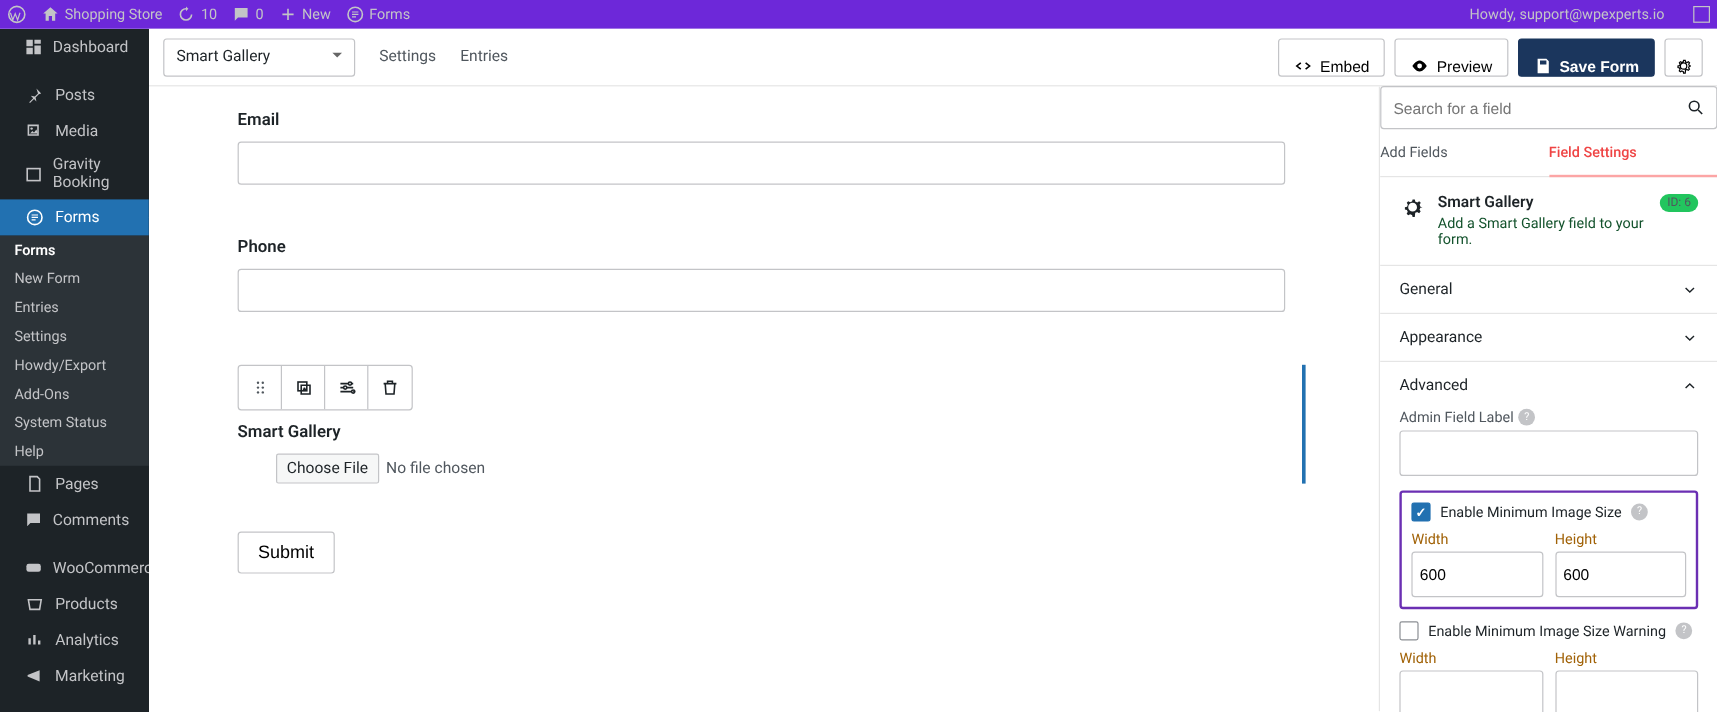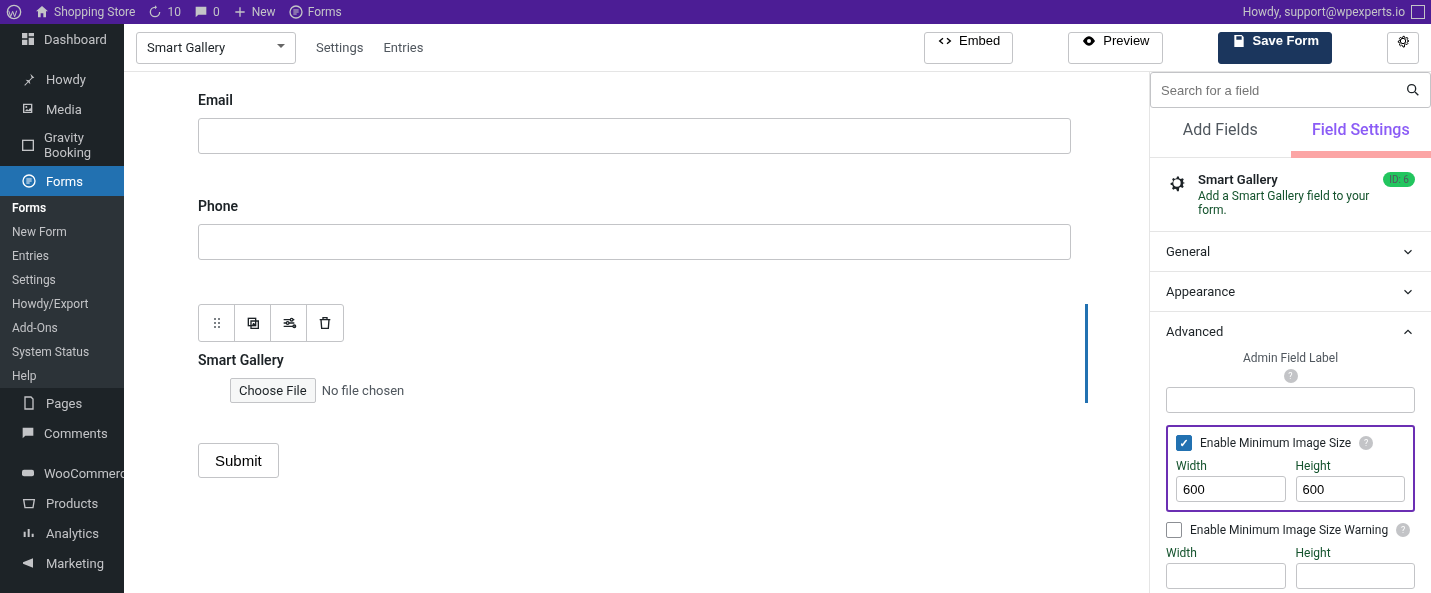--- a/index.html
+++ b/index.html
@@ -6,7 +6,7 @@
 body { font-family: -apple-system, BlinkMacSystemFont, "Segoe UI", Roboto, sans-serif; font-size: 13px; color: #1d2327; background: #fff; width: 1431px; height: 593px; overflow: hidden; }
 
 
-.adminbar { height: 24px; background: #4c1d95; color: #c3c4c7; display: flex; align-items: center; padding: 0 6px; font-size: 12px; justify-content: space-between; }
+.adminbar { height: 24px; background: #6d28d9; color: #c3c4c7; display: flex; align-items: center; padding: 0 6px; font-size: 12px; justify-content: space-between; }
 .adminbar-left { display: flex; align-items: center; gap: 12px; }
 .adminbar-item { display: flex; align-items: center; gap: 4px; cursor: pointer; }
 .adminbar-item svg { width: 16px; height: 16px; fill: #c3c4c7; }

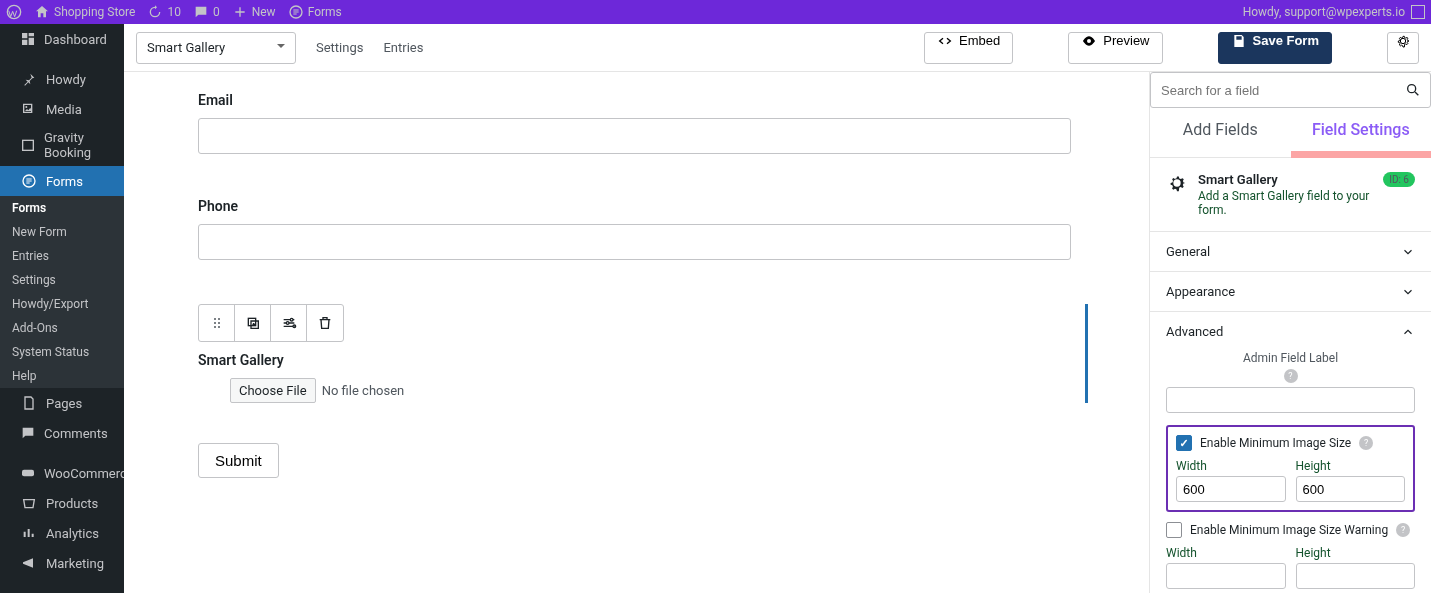--- a/index.html
+++ b/index.html
@@ -10,7 +10,7 @@
 .adminbar-left { display: flex; align-items: center; gap: 12px; }
 .adminbar-item { display: flex; align-items: center; gap: 4px; cursor: pointer; }
 .adminbar-item svg { width: 16px; height: 16px; fill: #c3c4c7; }
-.adminbar-right { display: flex; align-items: center; gap: 6px; }
+.adminbar-right { display: flex; align-items: center; gap: 24px; }
 .user-icon { width: 14px; height: 14px; border: 1px solid #c3c4c7; display: inline-block; }
 
 

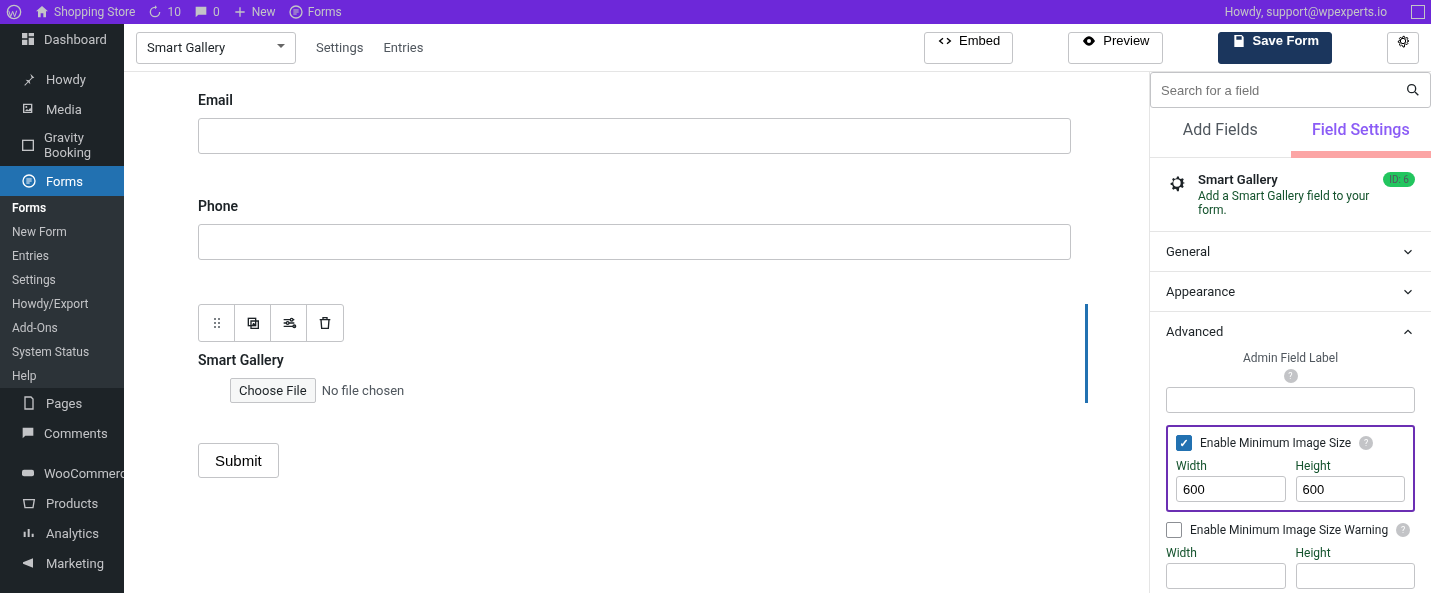--- a/index.html
+++ b/index.html
@@ -36,7 +36,7 @@
 .toolbar-tabs { display: flex; gap: 20px; color: #50575e; }
 .toolbar-tab { cursor: pointer; }
 .toolbar-right { margin-left: auto; display: flex; align-items: center; gap: 8px; }
-.btn { height: 32px; border: 1px solid #c3c4c7; border-radius: 3px; background: #fff; padding: 0 12px; display: flex; align-items: flex-start; gap: 6px; cursor: pointer; font-size: 13px; margin-left: 47px; }
+.btn { height: 32px; border: 1px solid #c3c4c7; border-radius: 3px; background: #fff; padding: 0 12px; display: flex; align-items: flex-end; gap: 6px; cursor: pointer; font-size: 13px; }
 .btn-primary { background: #1b365d; color: #fff; border-color: #1b365d; font-weight: 600; }
 .btn-icon { width: 32px; justify-content: center; padding: 0; }
 .icon-sm { width: 16px; height: 16px; fill: currentColor; }

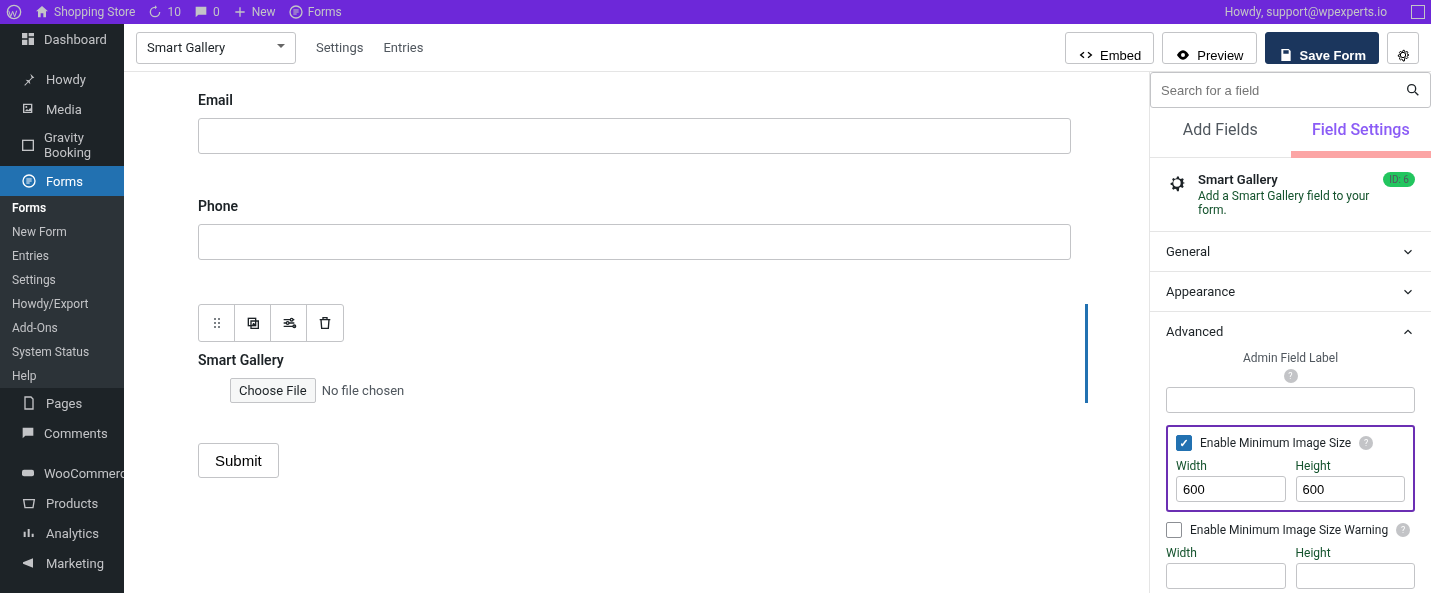--- a/index.html
+++ b/index.html
@@ -166,7 +166,7 @@
             <path d="M14 4l6 6-3 1-4 4 1 5-3-3-5 5-1-1 5-5-3-3 5 1 4-4z"></path>
           </svg>
         </span>
-        <span>Howdy</span>
+        <span>Posts</span>
       </div>
     <div class="sidebar-item">
         <span class="sidebar-icon">

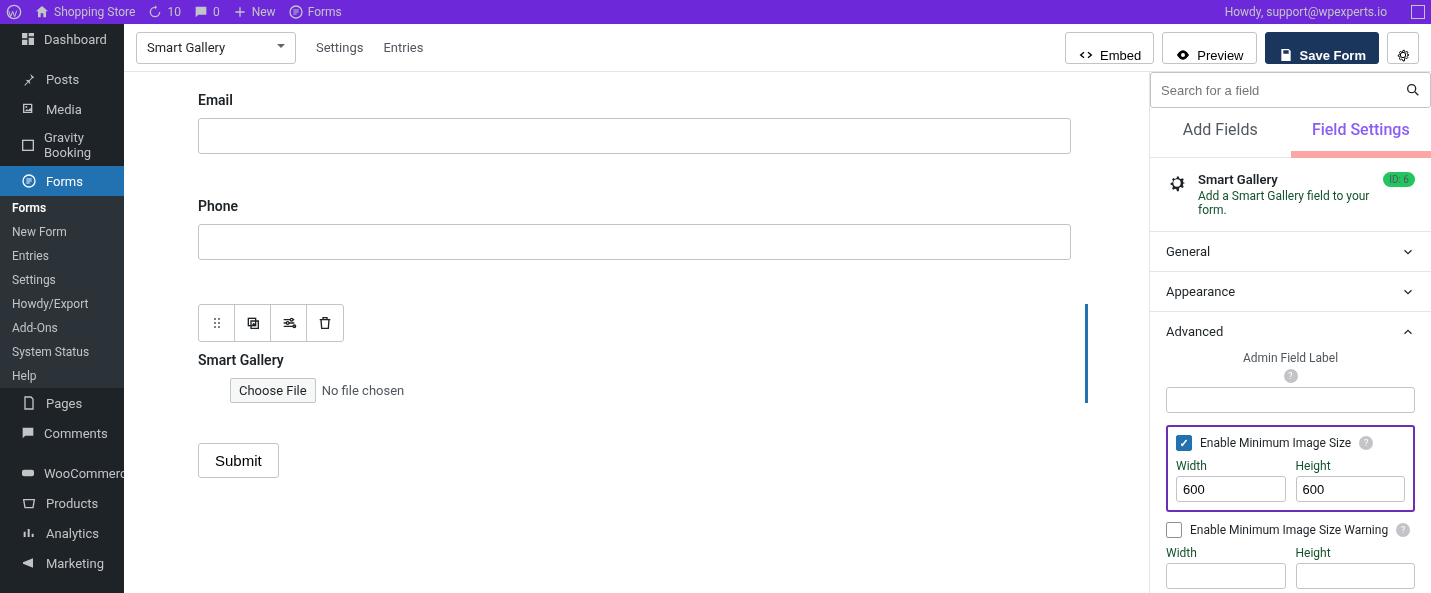--- a/index.html
+++ b/index.html
@@ -66,7 +66,7 @@
 .panel-search input { width: 100%; height: 36px; border: 1px solid #c3c4c7; border-radius: 3px; padding: 0 34px 0 10px; font-size: 13px; }
 .panel-search svg { position: absolute; right: 10px; top: 10px; width: 16px; height: 16px; fill: #787c82; }
 .panel-tabs { display: flex; border-bottom: 1px solid #e5e5e5; }
-.panel-tab { flex: 1; text-align: center; padding: 12px 0; font-size: 16px; cursor: pointer; color: #50575e; }
+.panel-tab { flex: 1; padding: 12px 0; font-size: 12px; cursor: pointer; color: #50575e; }
 .panel-tab.active { border-bottom: 7px solid #fca5a5; color: #8b5cf6; font-weight: 500; margin-bottom: -1px; }
 
 .panel-header { display: flex; align-items: flex-start; gap: 10px; padding: 14px 16px; }

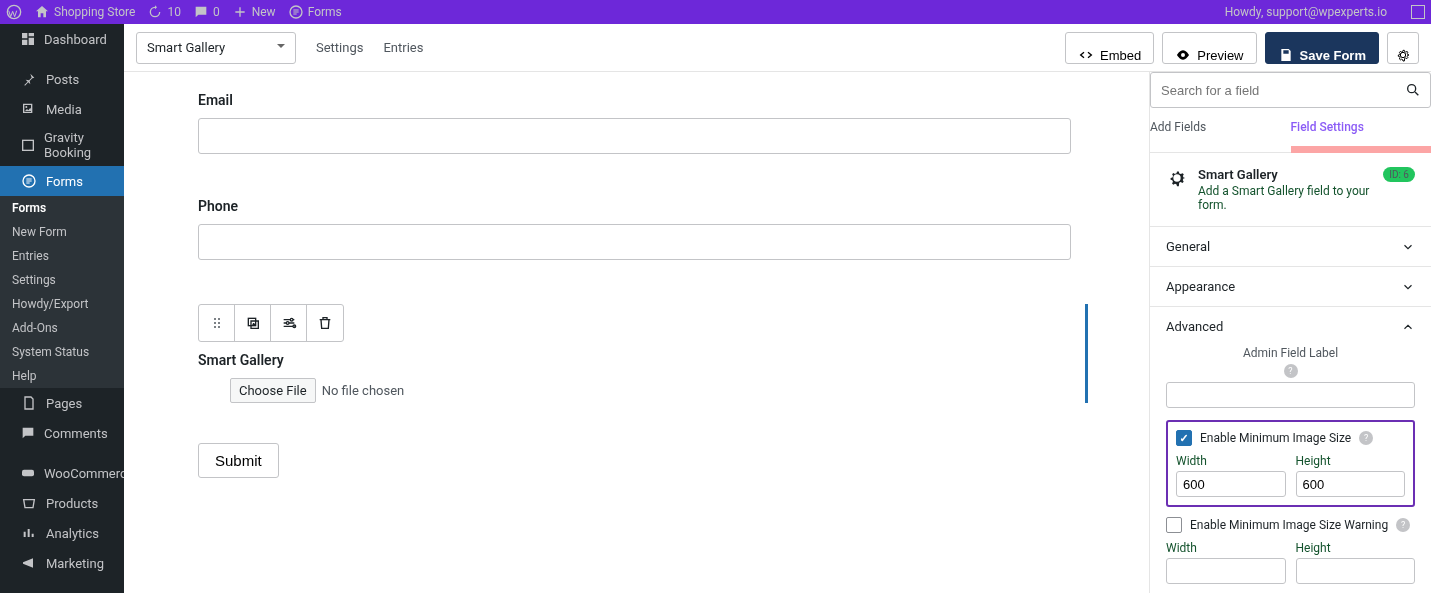--- a/index.html
+++ b/index.html
@@ -67,7 +67,7 @@
 .panel-search svg { position: absolute; right: 10px; top: 10px; width: 16px; height: 16px; fill: #787c82; }
 .panel-tabs { display: flex; border-bottom: 1px solid #e5e5e5; }
 .panel-tab { flex: 1; padding: 12px 0; font-size: 12px; cursor: pointer; color: #50575e; }
-.panel-tab.active { border-bottom: 7px solid #fca5a5; color: #8b5cf6; font-weight: 500; margin-bottom: -1px; }
+.panel-tab.active { border-bottom: 2px solid #fca5a5; color: #ef4444; font-weight: 500; margin-bottom: -1px; }
 
 .panel-header { display: flex; align-items: flex-start; gap: 10px; padding: 14px 16px; }
 .panel-header-icon { width: 22px; height: 22px; flex-shrink: 0; }

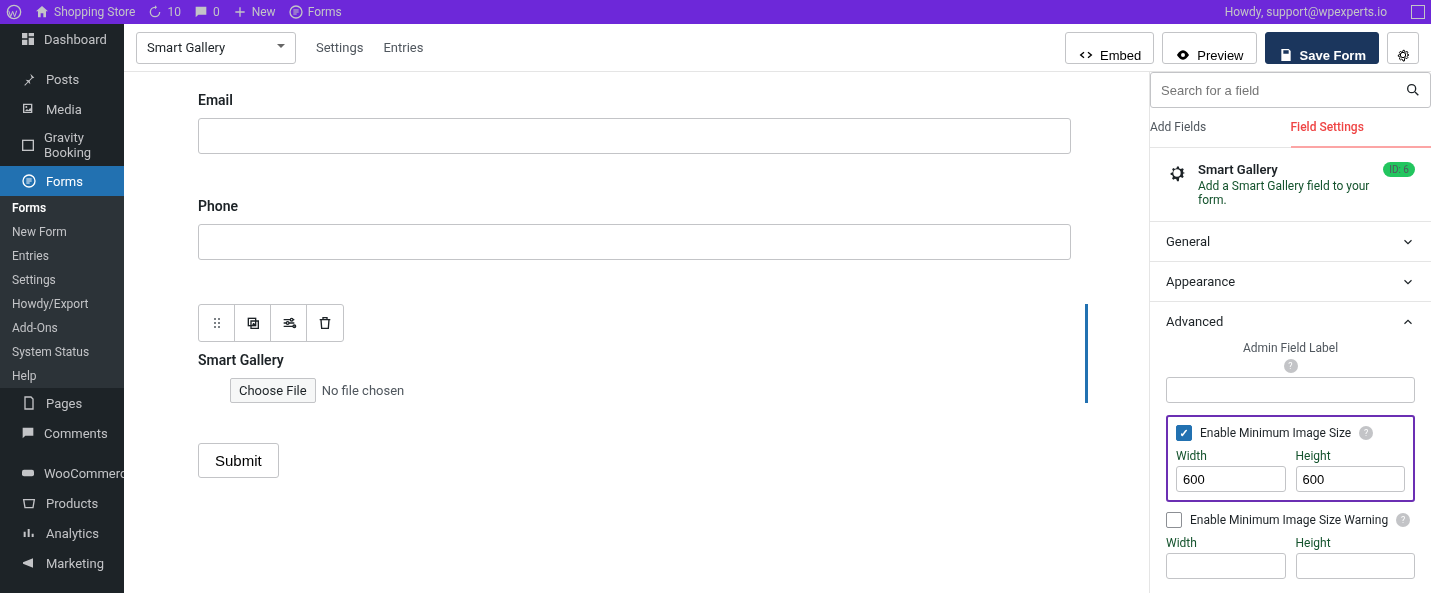--- a/index.html
+++ b/index.html
@@ -84,7 +84,7 @@
 .panel-section-body { padding: 0 16px 12px; }
 
 .form-row { margin-bottom: 12px; }
-.form-row-label { font-size: 12px; color: #50575e; display: flex; align-items: center; gap: 4px; margin-bottom: 4px; flex-direction: column; }
+.form-row-label { font-size: 12px; color: #50575e; display: flex; align-items: flex-end; gap: 4px; margin-bottom: 4px; }
 .help-q { width: 14px; height: 14px; border-radius: 50%; background: #c3c4c7; color: #fff; font-size: 9px; display: inline-flex; align-items: center; justify-content: center; cursor: help; }
 .small-input { width: 100%; height: 26px; border: 1px solid #c3c4c7; border-radius: 3px; padding: 0 6px; font-size: 13px; }
 

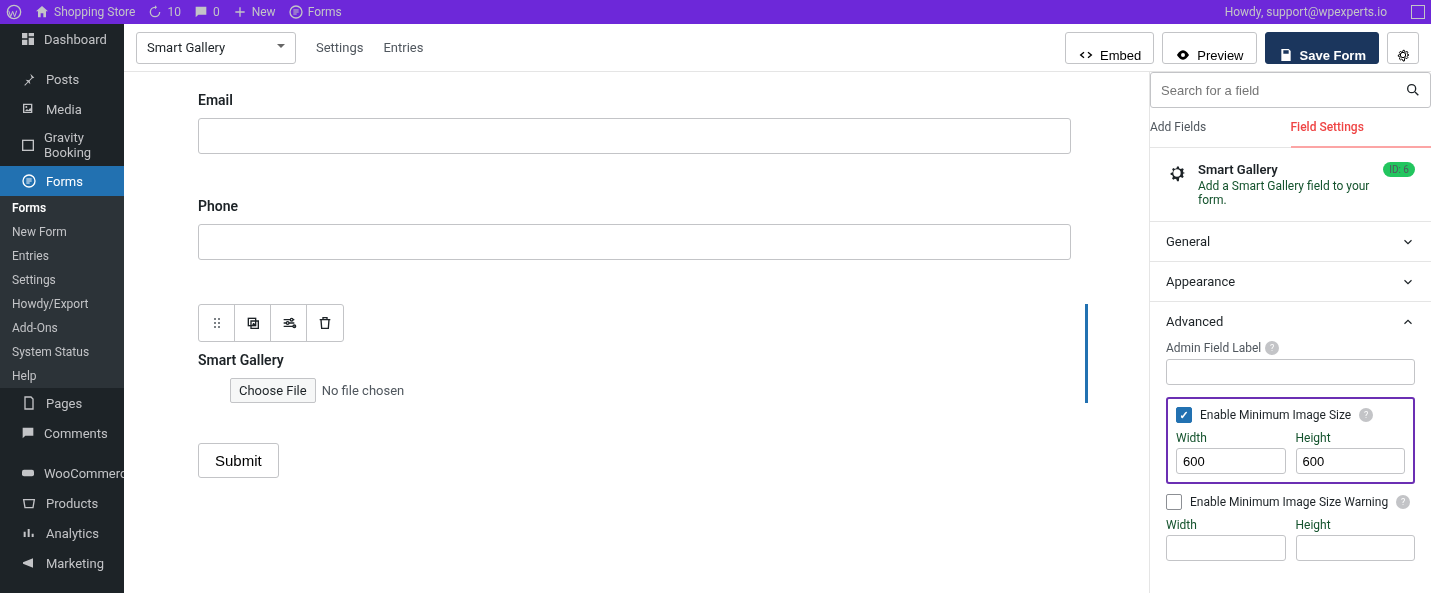--- a/index.html
+++ b/index.html
@@ -95,7 +95,7 @@
 
 .wh-row { display: flex; gap: 10px; }
 .wh-col { flex: 1; }
-.wh-col label { font-size: 12px; color: #14532d; display: block; margin-bottom: 3px; }
+.wh-col label { font-size: 12px; color: #a16207; display: block; margin-bottom: 3px; }
 
 .highlight-box { border: 2px solid #6b2fb3; border-radius: 3px; padding: 8px; margin-bottom: 10px; }
 </style>

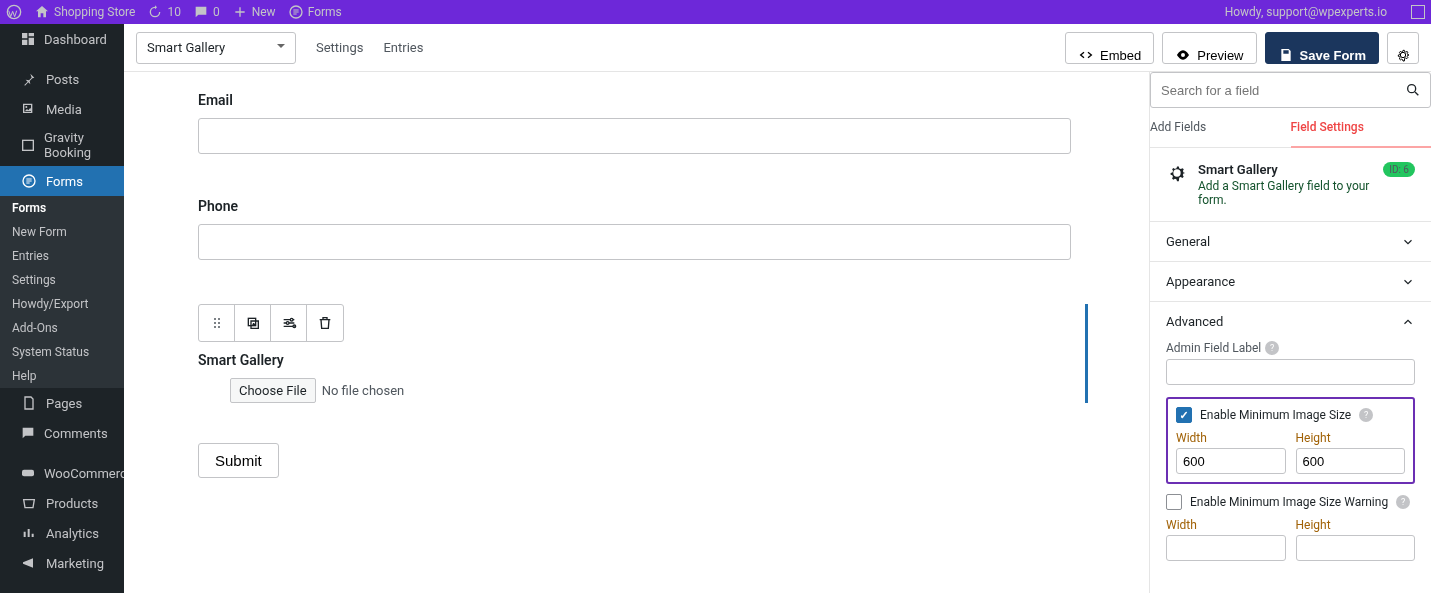--- a/index.html
+++ b/index.html
@@ -86,7 +86,7 @@
 .form-row { margin-bottom: 12px; }
 .form-row-label { font-size: 12px; color: #50575e; display: flex; align-items: flex-end; gap: 4px; margin-bottom: 4px; }
 .help-q { width: 14px; height: 14px; border-radius: 50%; background: #c3c4c7; color: #fff; font-size: 9px; display: inline-flex; align-items: center; justify-content: center; cursor: help; }
-.small-input { width: 100%; height: 26px; border: 1px solid #c3c4c7; border-radius: 3px; padding: 0 6px; font-size: 13px; }
+.small-input { width: 100%; height: 38px; border: 1px solid #c3c4c7; border-radius: 3px; padding: 0 6px; font-size: 13px; }
 
 .checkbox-row { display: flex; align-items: center; gap: 8px; font-size: 12px; margin-bottom: 8px; }
 .checkbox-box { width: 16px; height: 16px; border: 1px solid #8c8f94; border-radius: 2px; display: flex; align-items: center; justify-content: center; cursor: pointer; flex-shrink: 0; }

